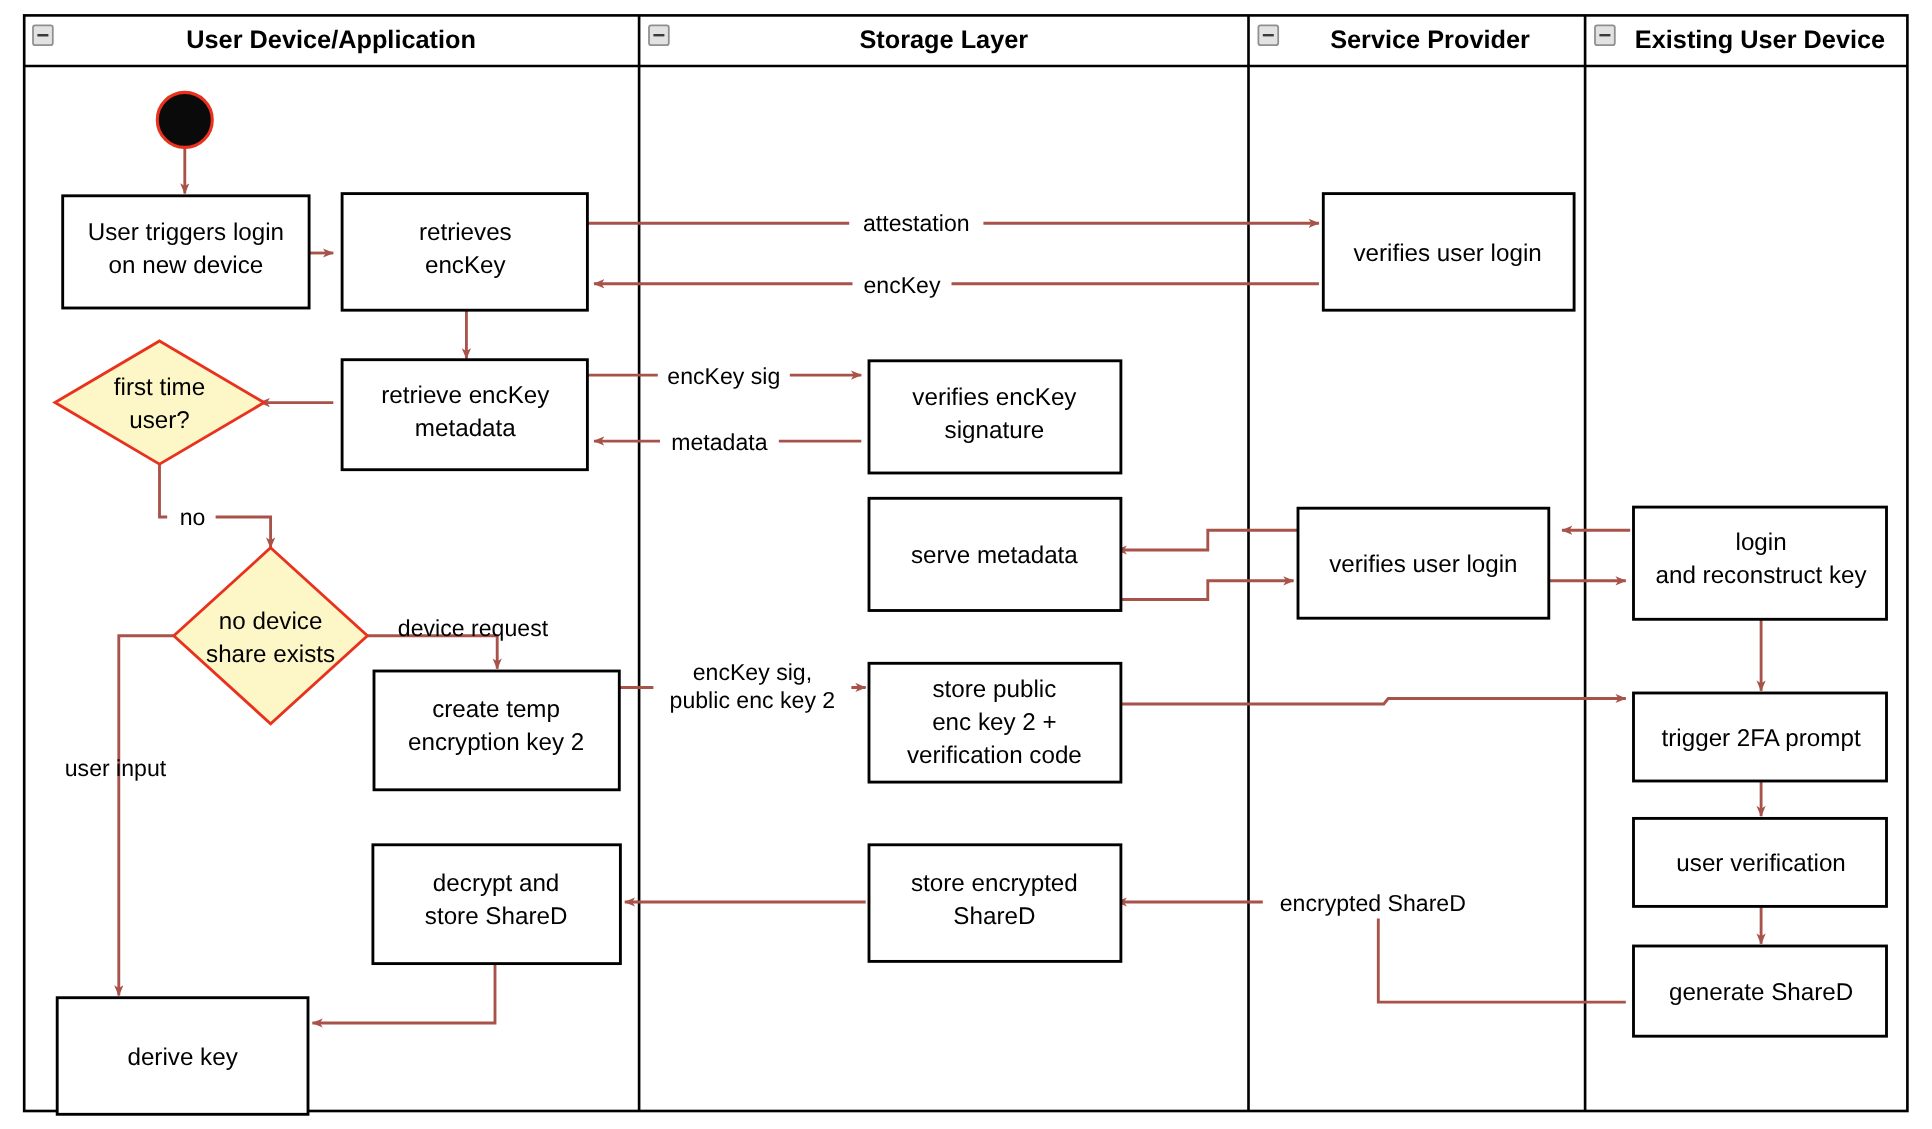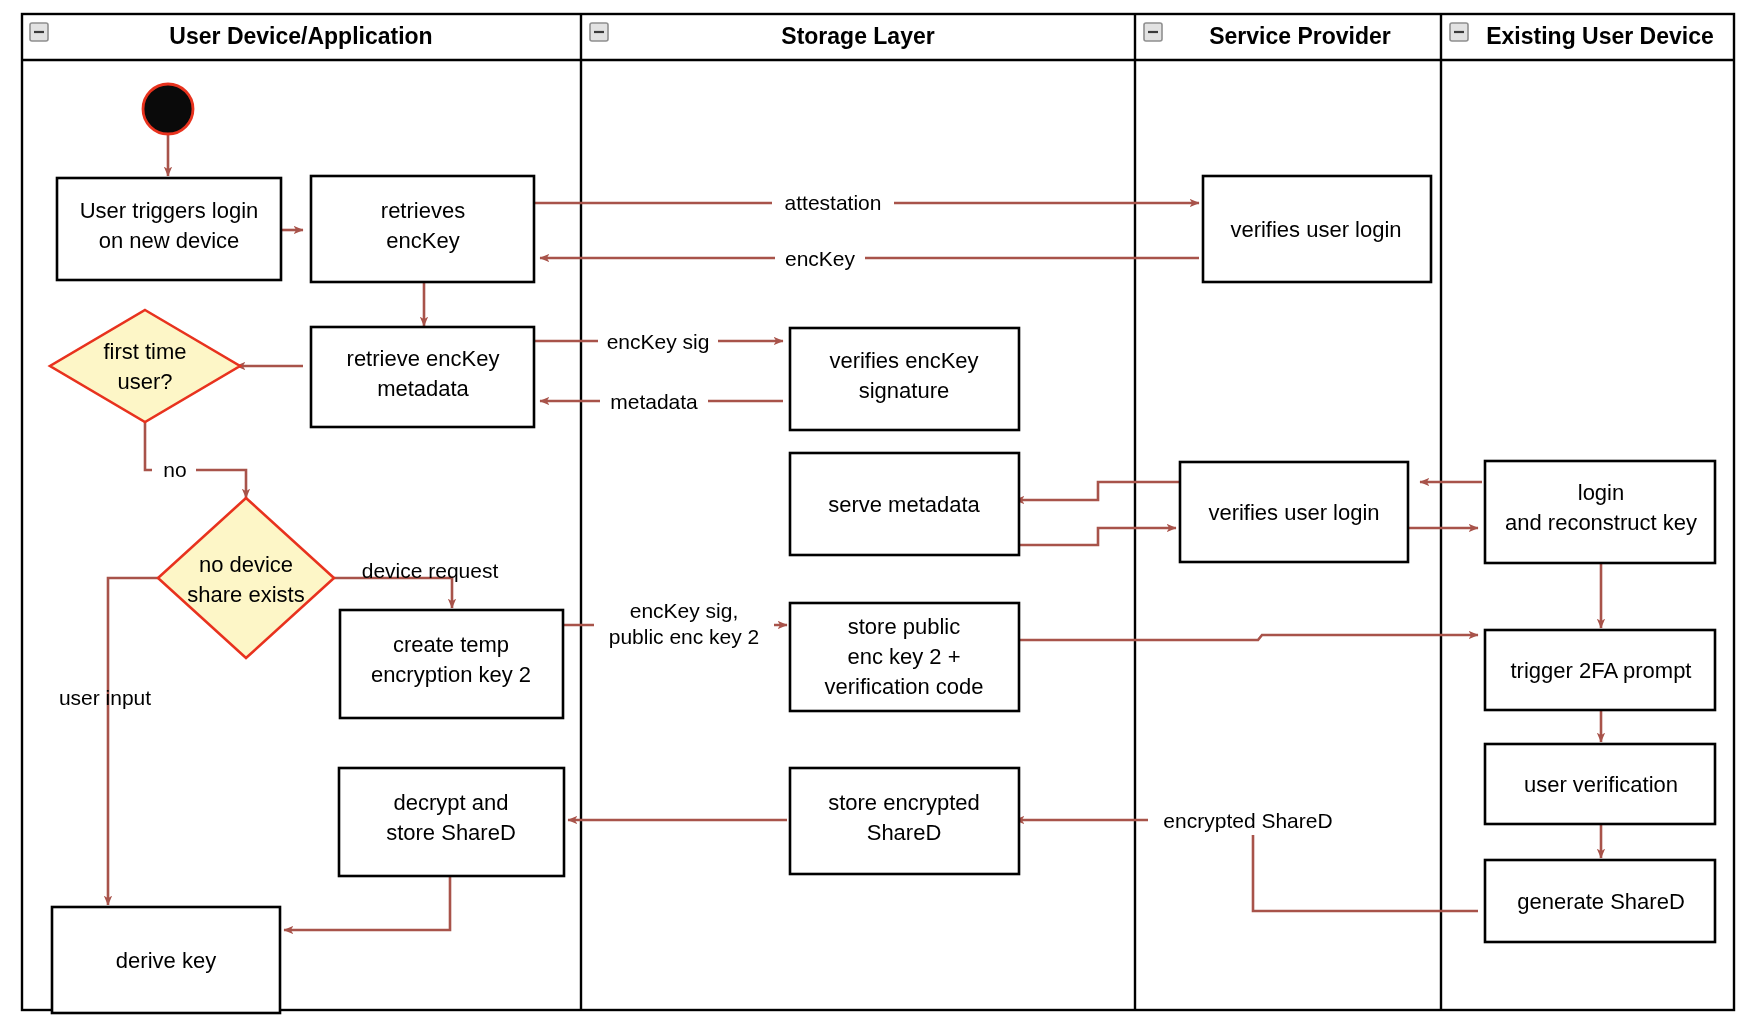--- a/index.html
+++ b/index.html
@@ -4,7 +4,7 @@
 <style>
   html,body{margin:0;padding:0;background:#ffffff;}
   body{font-family:"Liberation Sans", sans-serif;}
-  #stage{position:relative;width:1756px;height:1026px;background:#ffffff;overflow:hidden;}
+  #stage{position:relative;width:1756px;height:1026px;background:#ffffff;overflow:hidden;border-radius:15px;}
   svg#diagram{position:absolute;left:0;top:0;width:1756px;height:1026px;display:block;}
   .lane-rect{fill:#ffffff;stroke:#000000;stroke-width:2.4;}
   .lane-sep{stroke:#000000;stroke-width:2.4;}

